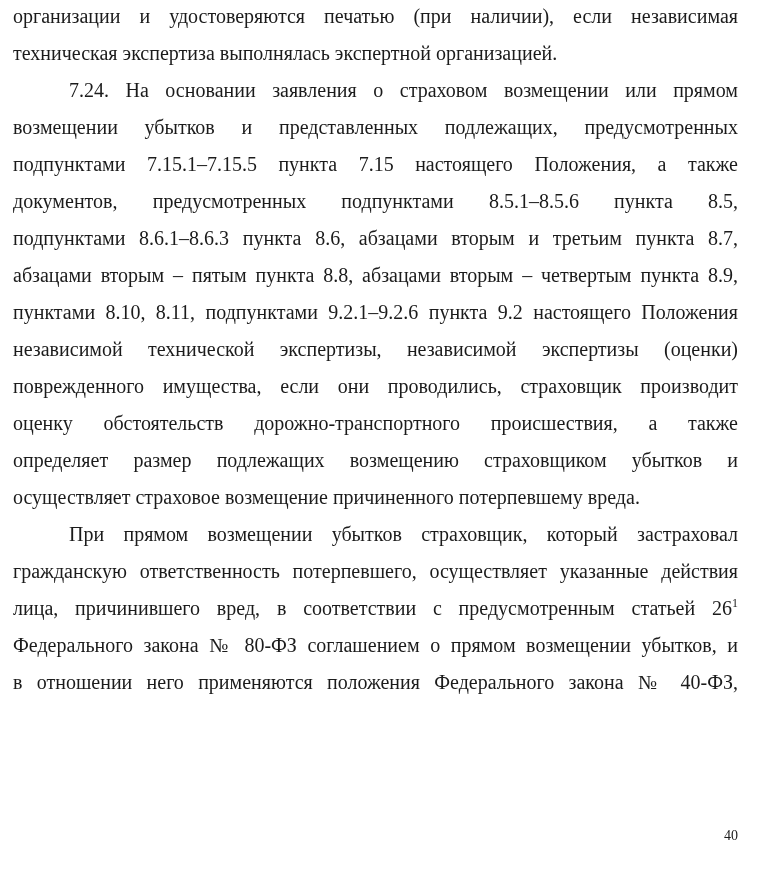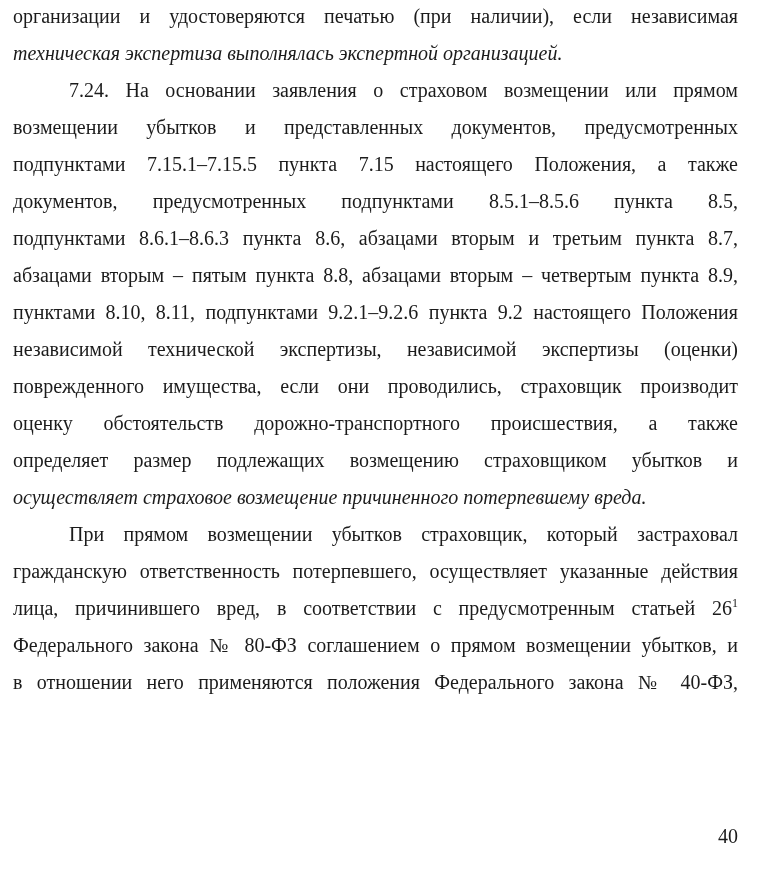--- a/index.html
+++ b/index.html
@@ -38,7 +38,6 @@
   }
   .line.para-end {
     text-align-last: left;
-    font-style: italic;
   }
   .line.indent {
     text-indent: 56px;

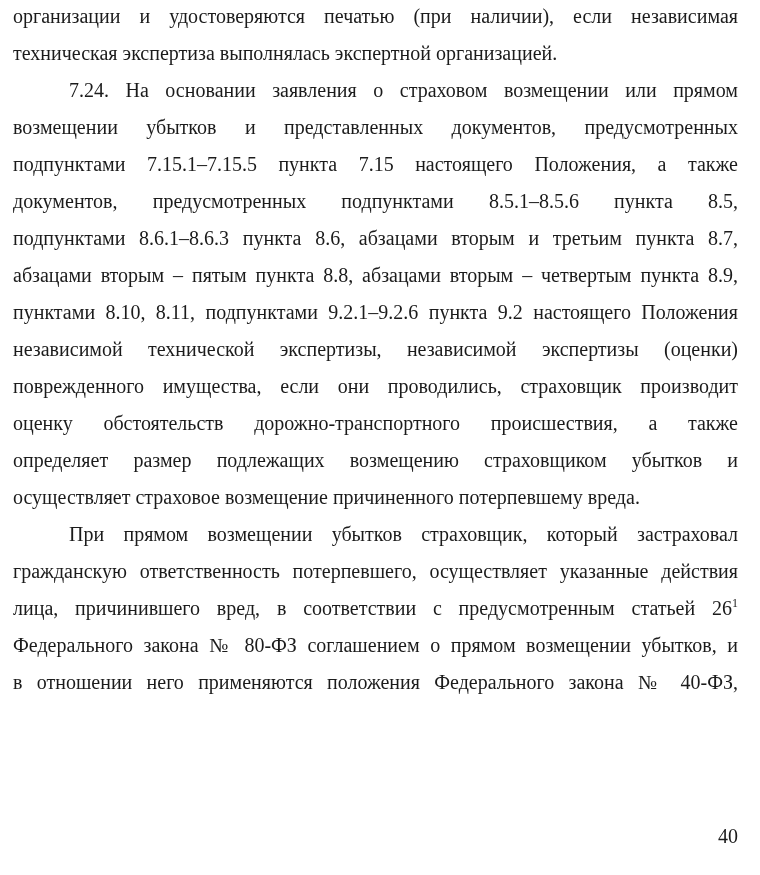--- a/index.html
+++ b/index.html
@@ -65,7 +65,7 @@
     <div class="line">организации и удостоверяются печатью (при наличии), если независимая</div>
     <div class="line para-end">техническая экспертиза выполнялась экспертной организацией.</div>
     <div class="line indent">7.24. На основании заявления о страховом возмещении или прямом</div>
-    <div class="line">возмещении убытков и представленных документов, предусмотренных</div>
+    <div class="line">возмещении убытков и представленных подлежащих, предусмотренных</div>
     <div class="line">подпунктами 7.15.1–7.15.5 пункта 7.15 настоящего Положения, а также</div>
     <div class="line">документов, предусмотренных подпунктами 8.5.1–8.5.6 пункта 8.5,</div>
     <div class="line">подпунктами 8.6.1–8.6.3 пункта 8.6, абзацами вторым и третьим пункта 8.7,</div>

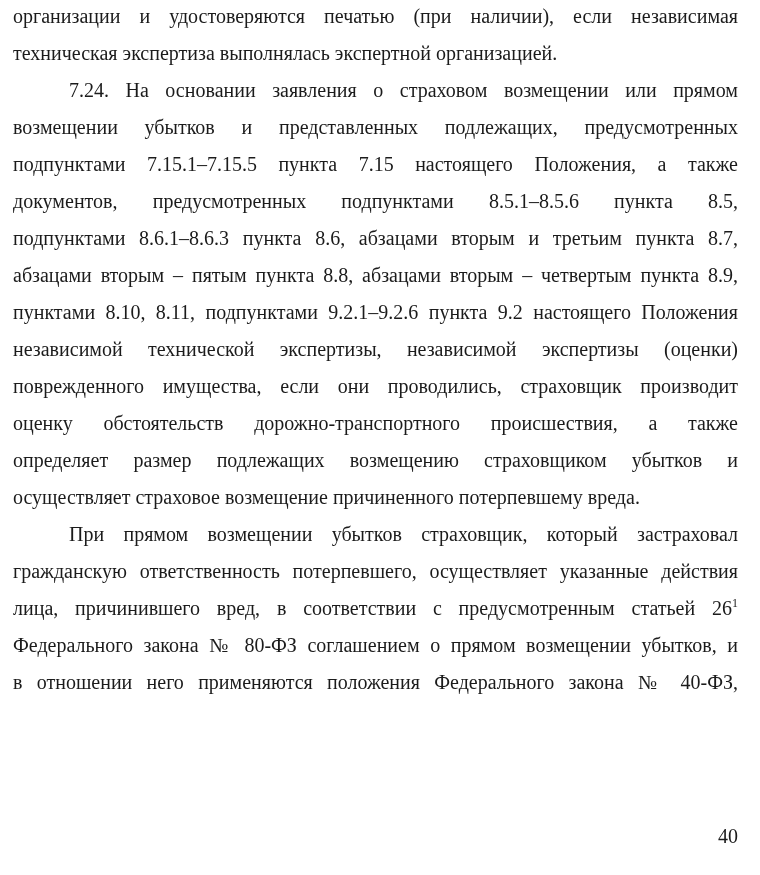--- a/index.html
+++ b/index.html
@@ -51,7 +51,7 @@
     position: absolute;
     top: 824px;
     right: 30px;
-    font-size: 20px;
+    font-size: 14px;
     line-height: 24px;
     color: #1b1b1b;
     text-align: right;

